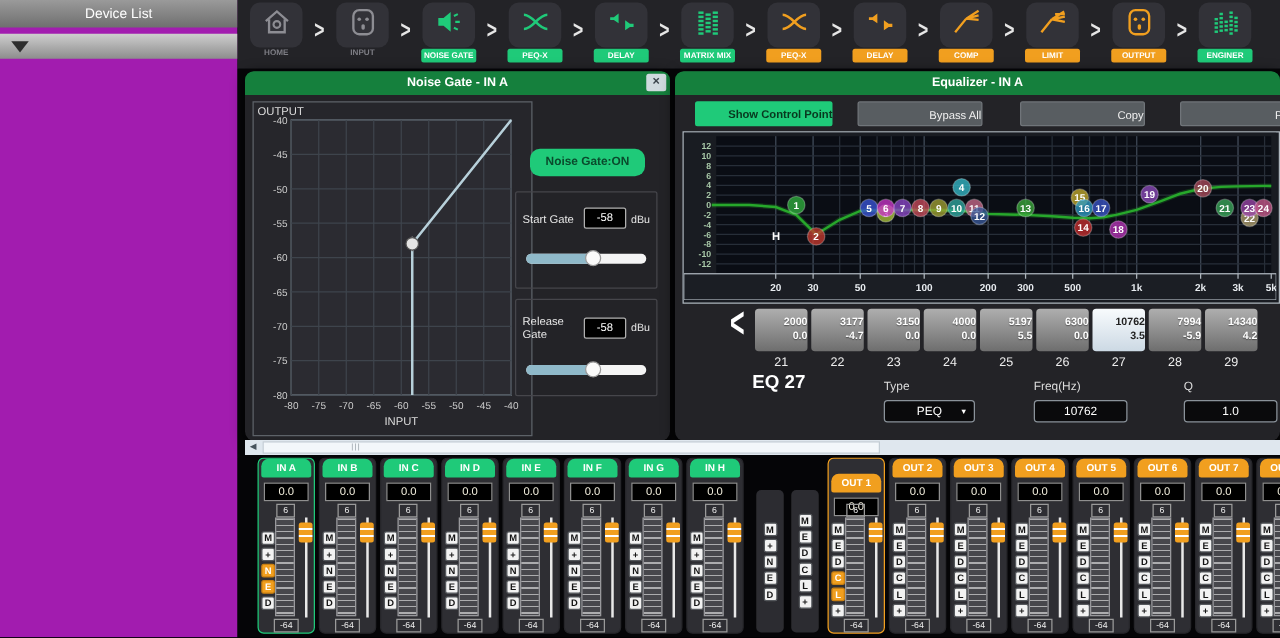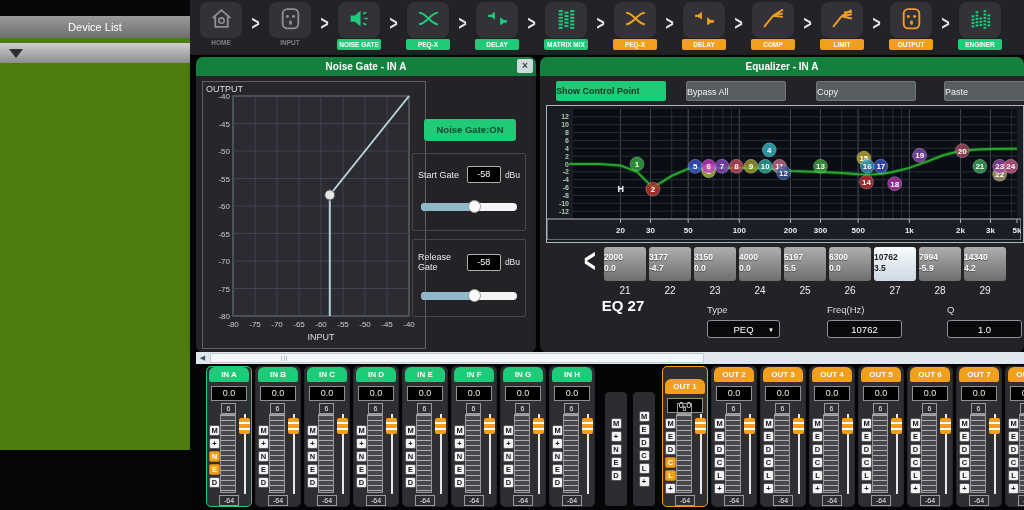--- a/index.html
+++ b/index.html
@@ -6,7 +6,7 @@
   #app{position:relative;width:1024px;height:510px;overflow:hidden;background:#060608;}
 
   
-  #sidebar{position:absolute;left:0;top:16px;width:190px;height:434px;background:#4d7c0f;}
+  #sidebar{position:absolute;left:0;top:0;width:190px;height:510px;background:#a21caf;}
   .dl-title{height:22px;background:linear-gradient(#9a9a9a,#6f6f6f);color:#fff;font-size:11px;line-height:22px;text-align:center;}
   .dl-buttons{display:flex;gap:12px;padding:7px 8px 4px;}
   .dl-btn{flex:1;height:20px;background:linear-gradient(#6e6e6e,#4c4c4c);border:1px solid #c9c9c9;border-radius:4px;color:#fff;font-size:10px;font-family:inherit;}

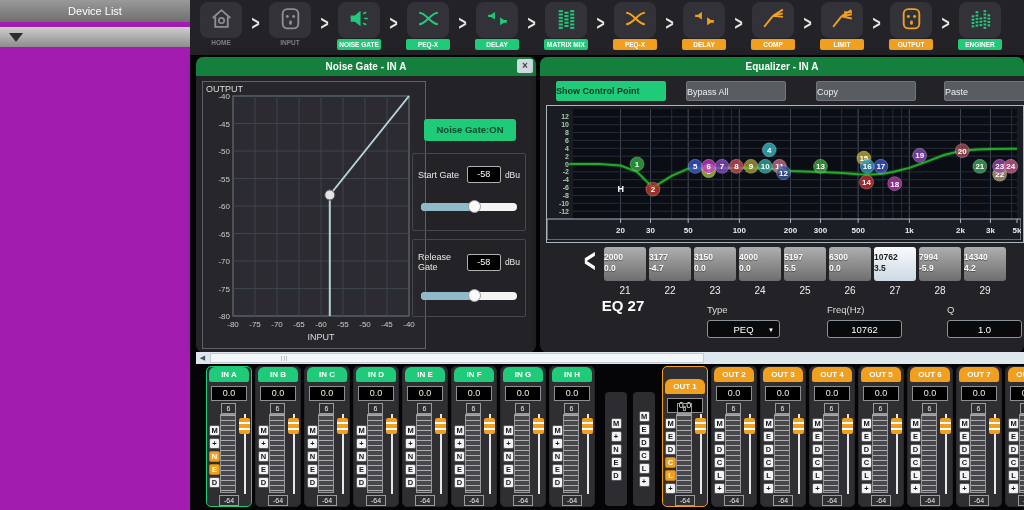--- a/index.html
+++ b/index.html
@@ -42,7 +42,7 @@
   .slider .thumb{position:absolute;left:55%;top:-3px;width:13px;height:13px;margin-left:-6px;background:#fafafa;border:1px solid #999;border-radius:50%;box-sizing:border-box;}
 
   #eq-window{left:350px;top:2px;width:484px;height:296px;}
-  .eq-btn{position:absolute;top:24px;height:20px;font-size:9px;text-align:left;line-height:20px;border-radius:2px;}
+  .eq-btn{position:absolute;top:24px;height:20px;font-size:9px;text-align:right;line-height:20px;border-radius:2px;}
   .eq-btn.green{background:#1fca79;color:#08381f;font-weight:bold;}
   .eq-btn.gray{background:#585d61;border:1px solid #70757a;color:#f0f0f0;box-sizing:border-box;}
   #eq-graphbox{position:absolute;left:6px;top:48px;width:476px;height:136px;border:1px solid #aeb6bd;background:#191c22;}

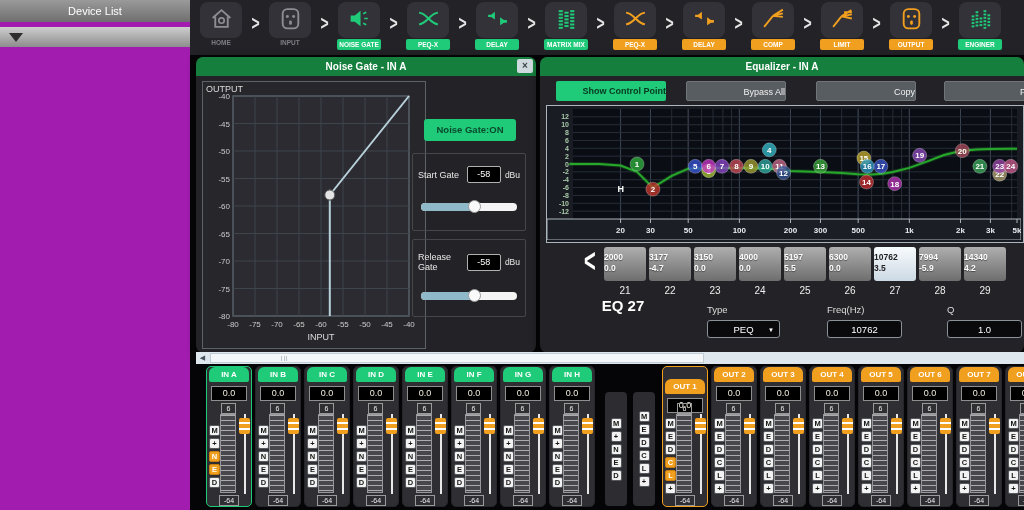--- a/index.html
+++ b/index.html
@@ -31,7 +31,7 @@
 
   #ng-window{left:6px;top:2px;width:340px;height:296px;}
   #ng-graph-wrap{position:absolute;left:6px;top:24px;width:222px;height:266px;border:1px solid #5d6268;background:#26262b;}
-  .ng-on{position:absolute;left:228px;top:62px;width:92px;height:22px;background:#1fca79;border-radius:3px;color:#0a4a2c;font-weight:bold;font-size:9.5px;text-align:center;line-height:22px;}
+  .ng-on{position:absolute;left:228px;top:62px;width:92px;height:22px;background:#1fca79;border-radius:8px;color:#0a4a2c;font-weight:bold;font-size:9.5px;text-align:center;line-height:22px;}
   .ng-group{position:absolute;left:216px;width:112px;height:76px;border:1px solid #46464b;border-radius:2px;}
   .ng-row{display:flex;align-items:center;gap:4px;margin:12px 5px 0;}
   .ng-lbl{font-size:9px;color:#e8e8e8;flex:1;}

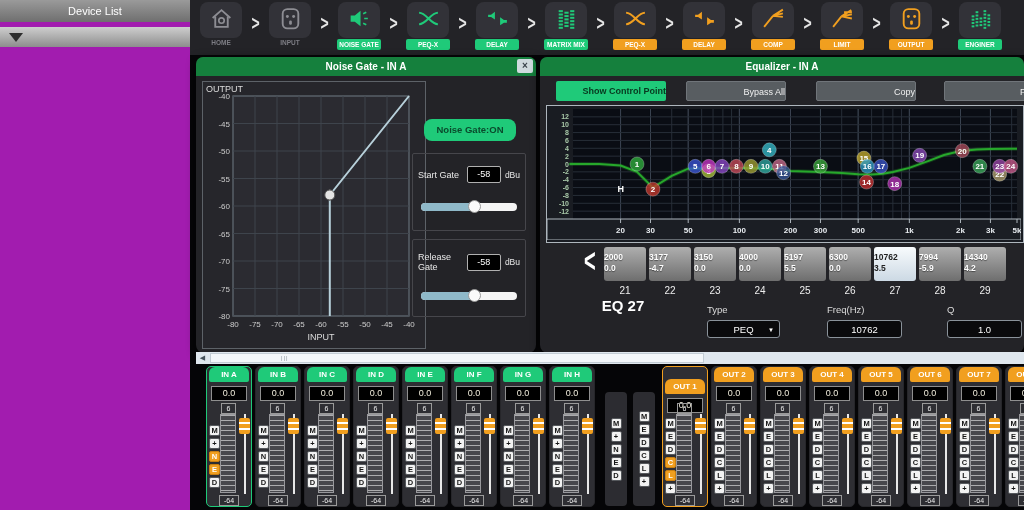--- a/index.html
+++ b/index.html
@@ -50,7 +50,7 @@
   .band-chevron{position:absolute;left:44px;top:2px;color:#fff;font-size:20px;transform:scaleY(1.7);font-weight:bold;}
   .band-strip{position:absolute;left:64px;top:0;display:flex;gap:3px;}
   .band-wrap{width:42px;flex:none;}
-  .band-cell{height:34px;border-radius:3px;background:linear-gradient(#aeaeae,#6e6e6e);color:#fff;font-size:8.5px;font-weight:bold;text-align:left;padding-top:5px;box-sizing:border-box;line-height:11px;text-shadow:0 1px 1px rgba(0,0,0,.45);}
+  .band-cell{height:34px;border-radius:3px;background:linear-gradient(#aeaeae,#6e6e6e);color:#fff;font-size:8.5px;font-weight:bold;text-align:right;padding-top:5px;box-sizing:border-box;line-height:11px;text-shadow:0 1px 1px rgba(0,0,0,.45);}
   .band-cell.sel{background:linear-gradient(#f8fbfd,#ccd9e4);color:#222;text-shadow:none;}
   .band-num{font-size:10px;color:#eee;text-align:center;margin-top:4px;}
   .eq-name{position:absolute;left:30px;top:240px;width:106px;text-align:center;color:#fff;font-size:15px;font-weight:bold;}

